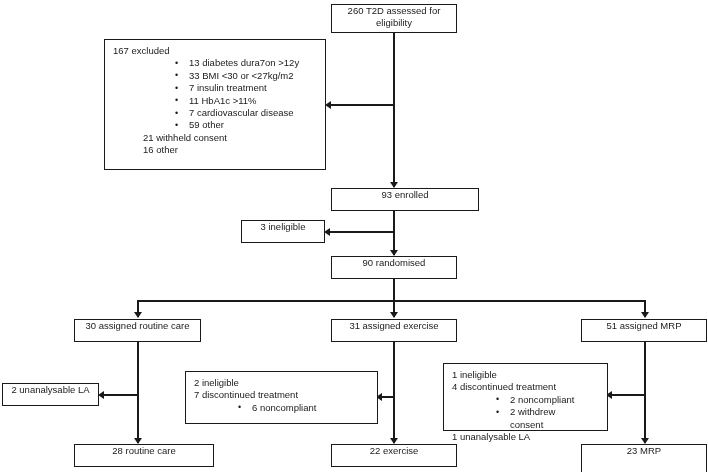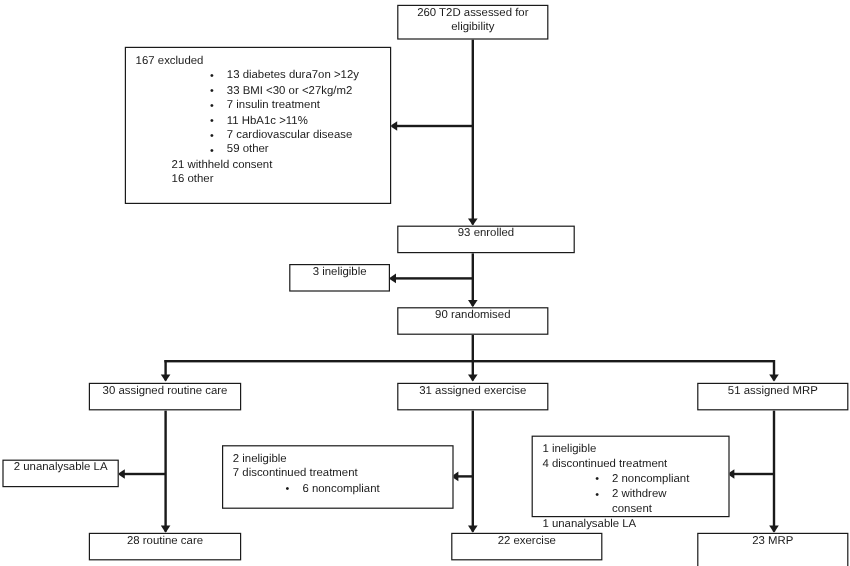--- a/index.html
+++ b/index.html
@@ -190,7 +190,7 @@
     <div class="lvl0">1 unanalysable LA</div>
   </div>
 
-  <div class="box center" style="left:74px; top:444px; width:127px; height:23px;">
+  <div class="box center" style="left:74px; top:444px; width:140px; height:23px;">
     <div class="inner">28 routine care</div>
   </div>
 

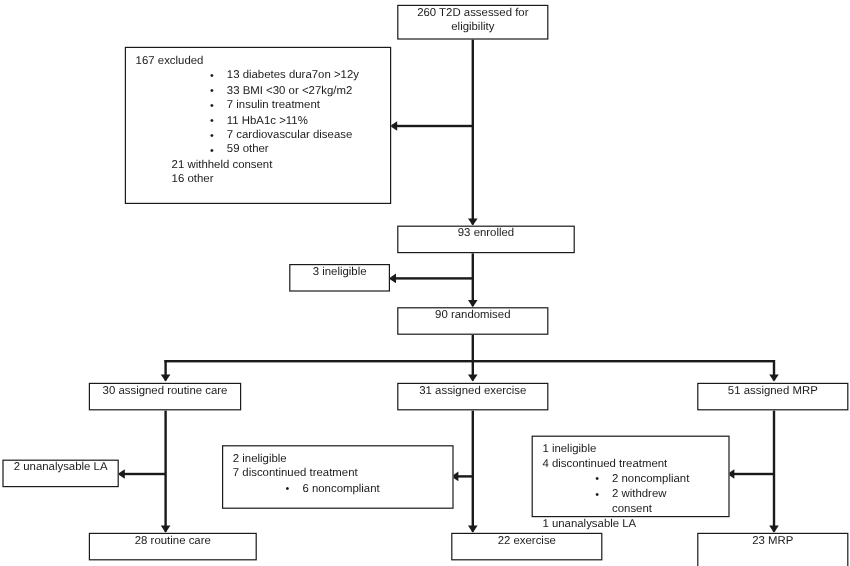--- a/index.html
+++ b/index.html
@@ -194,7 +194,7 @@
     <div class="inner">28 routine care</div>
   </div>
 
-  <div class="box center" style="left:331px; top:444px; width:126px; height:23px;margin-left:45px;">
+  <div class="box center" style="left:331px; top:444px; width:126px; height:23px;">
     <div class="inner">22 exercise</div>
   </div>
 

